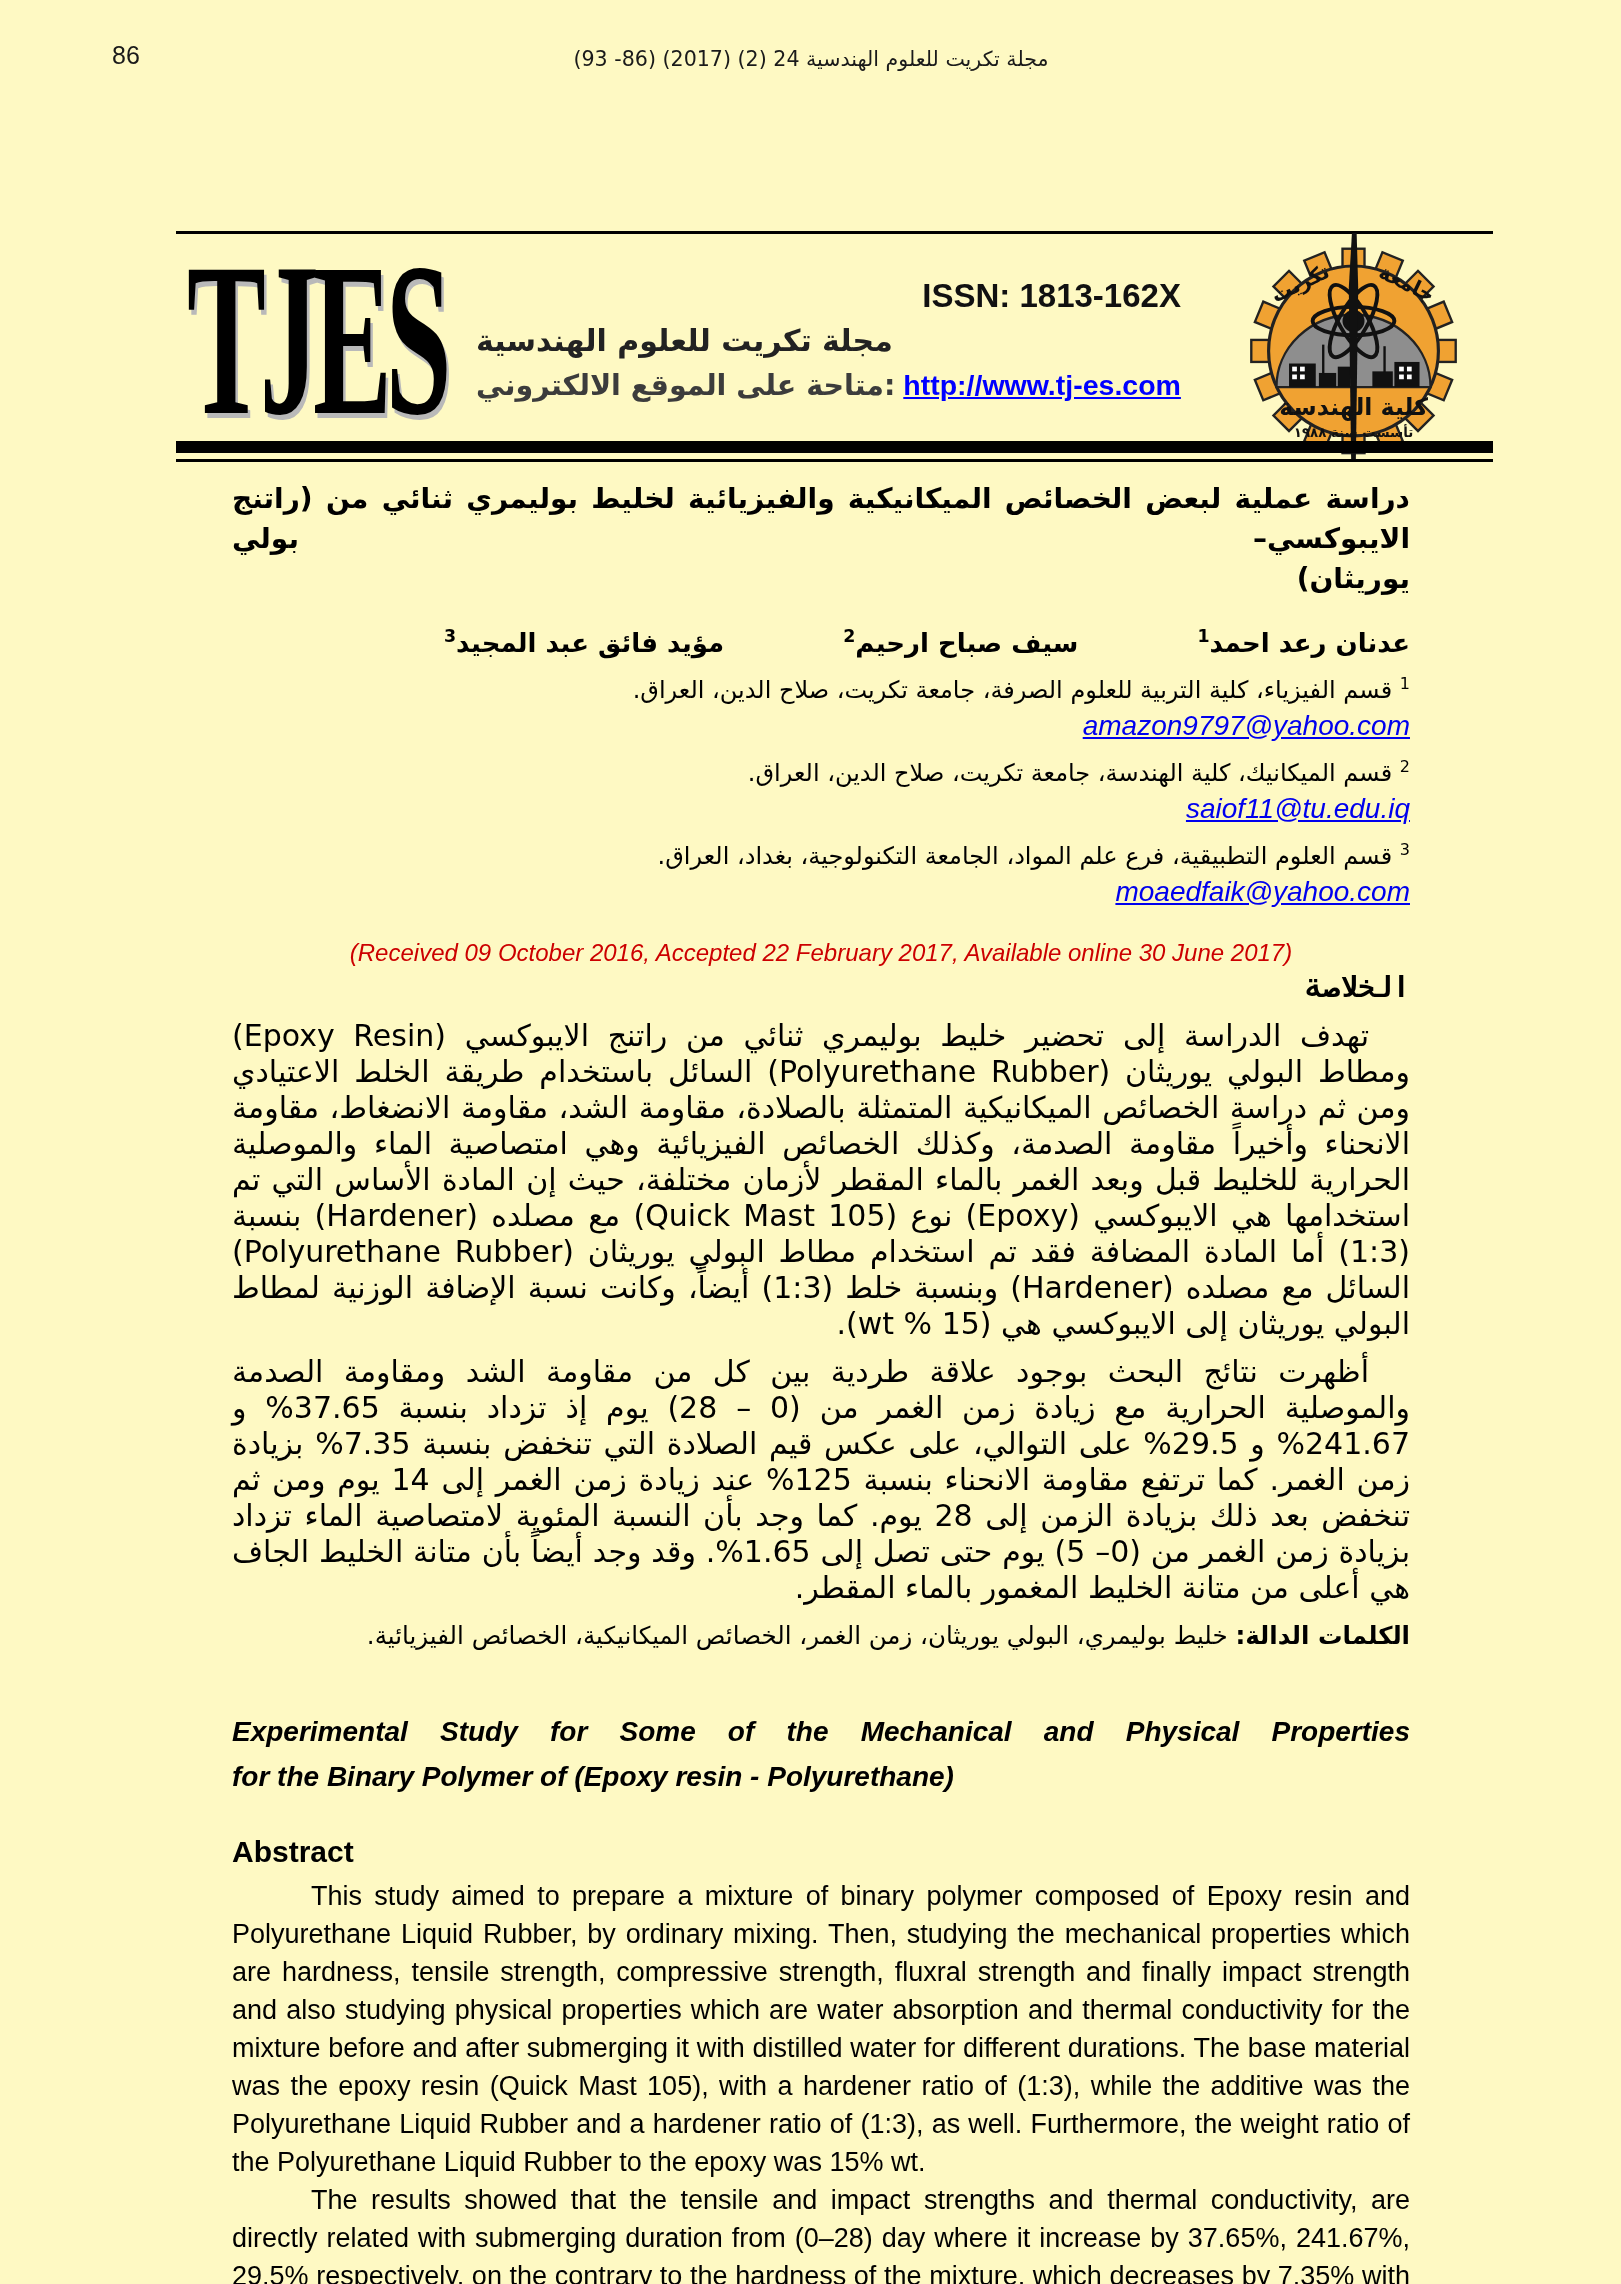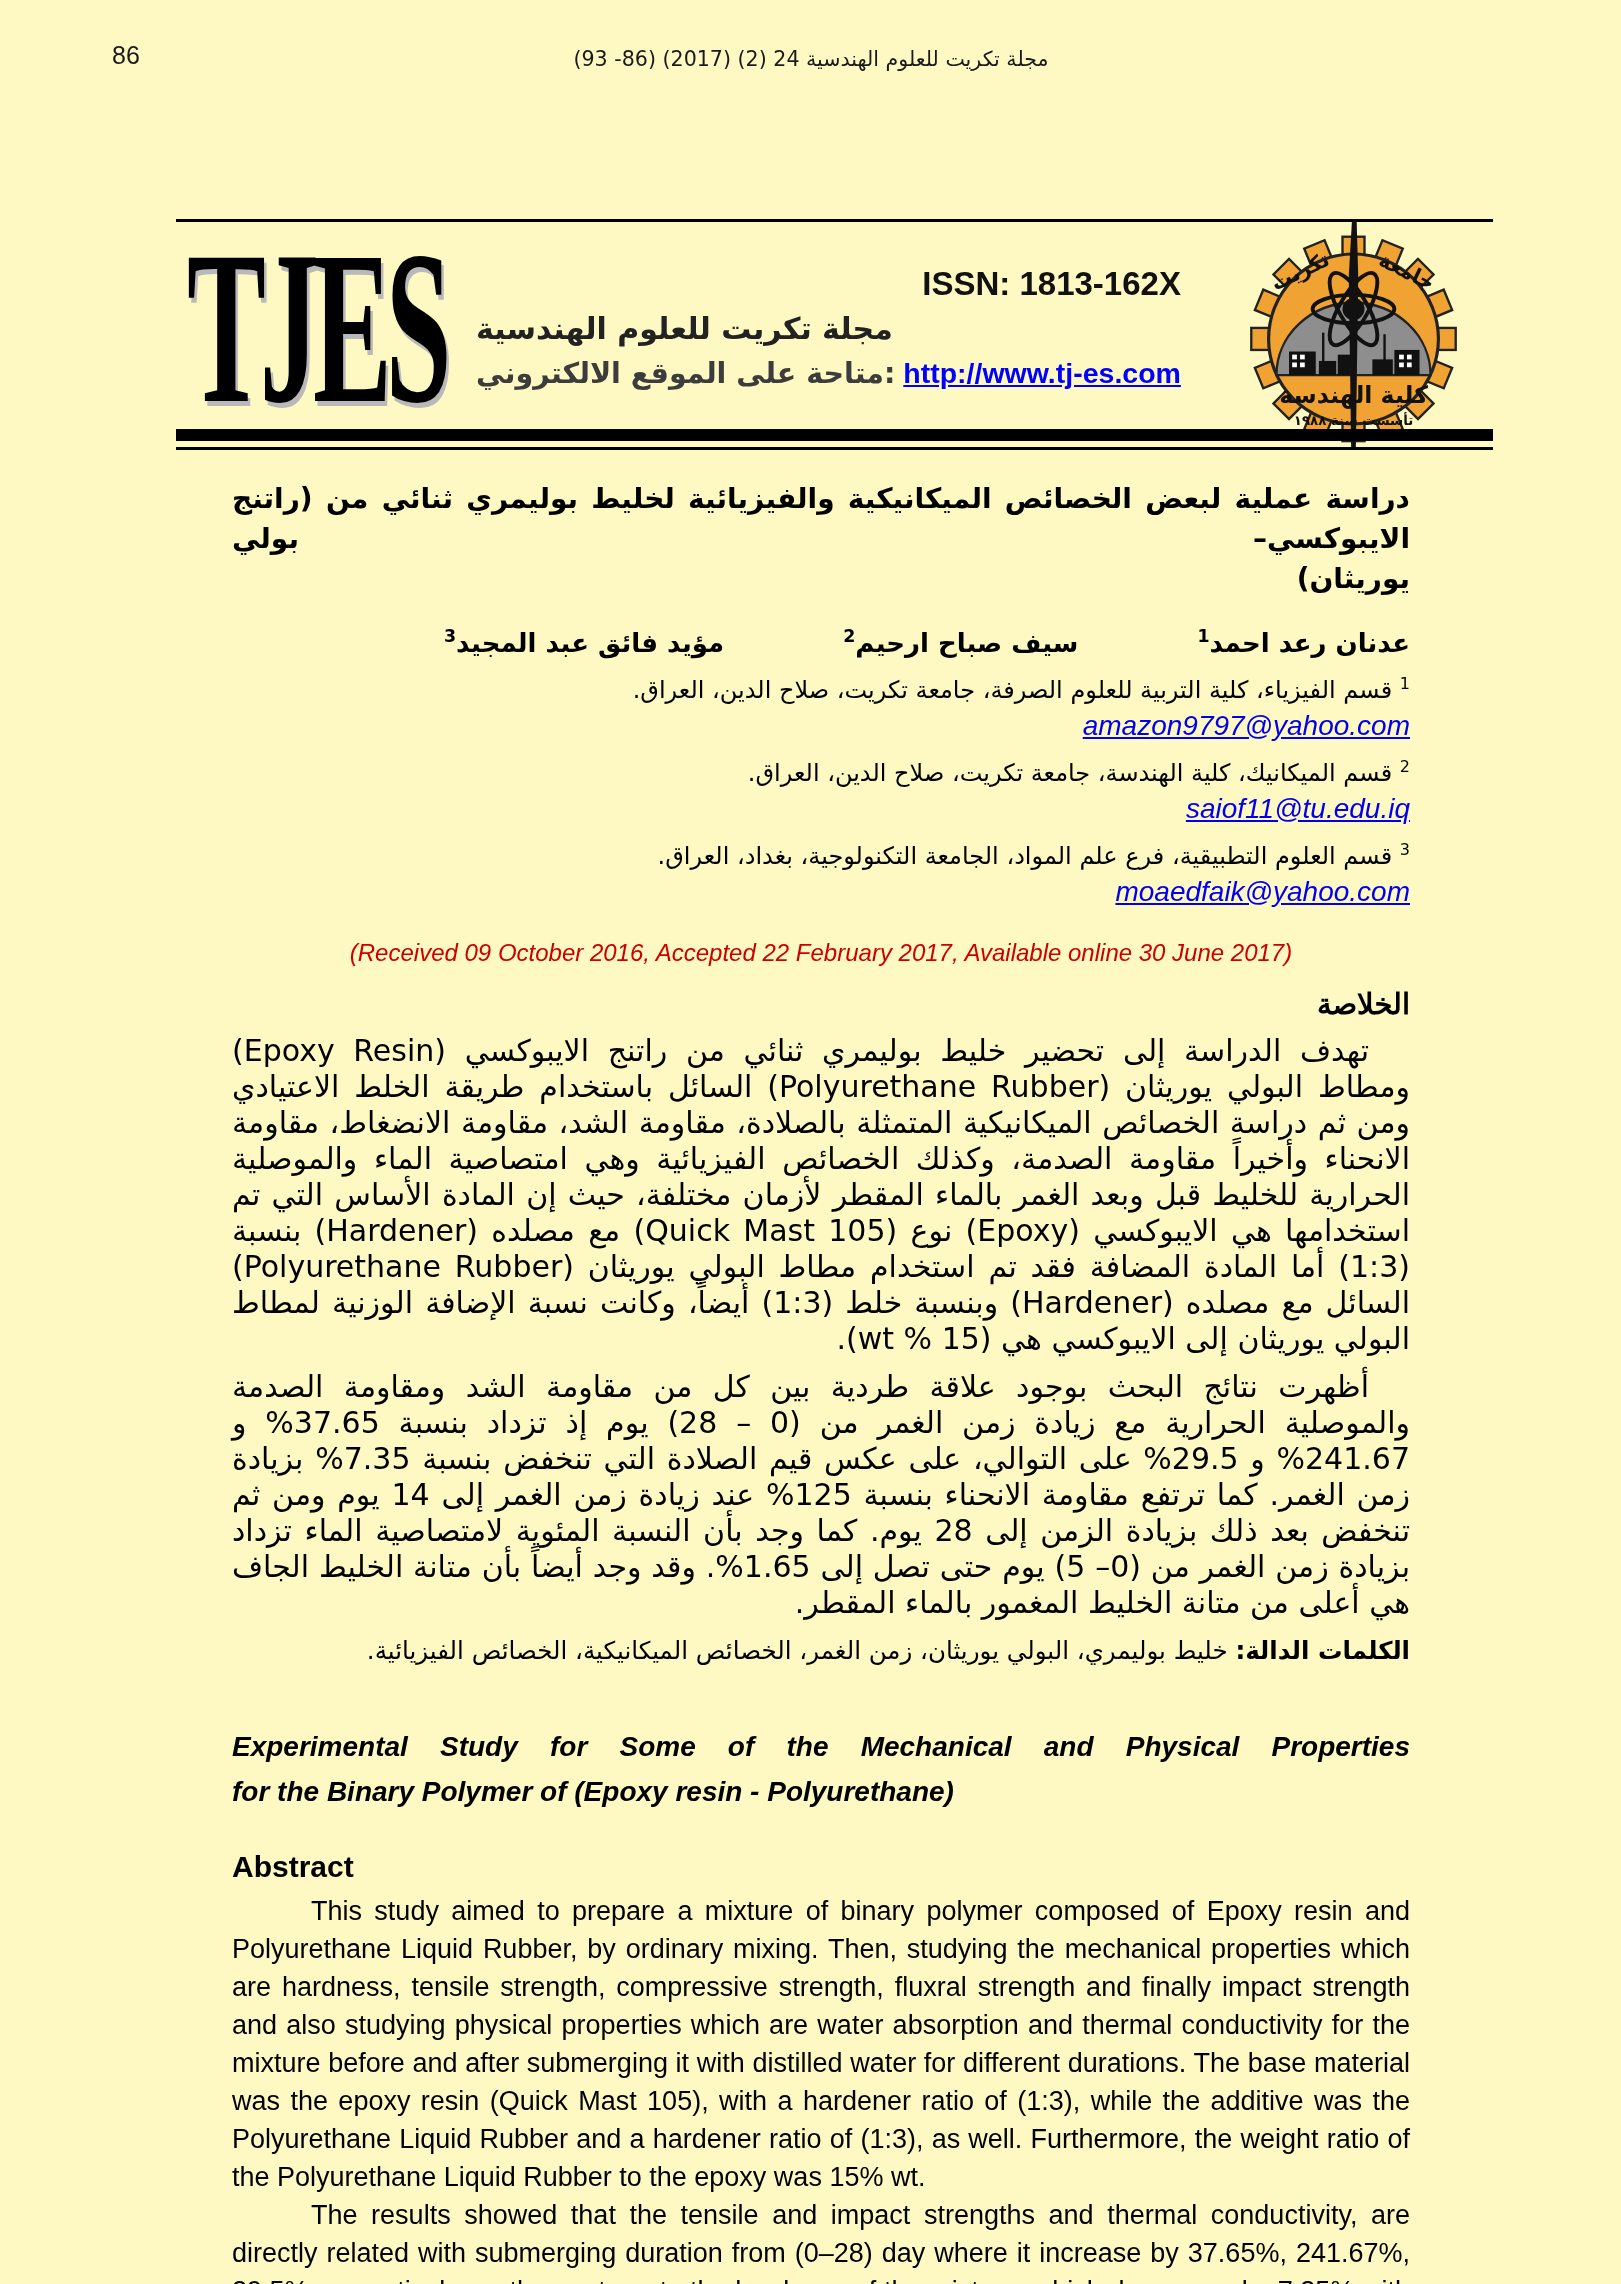--- a/index.html
+++ b/index.html
@@ -11,7 +11,7 @@
                   font-family:"DejaVu Sans", sans-serif; font-size:20.6px; color:#1a1a1a; }
 
   
-  .banner { position:absolute; left:176px; top:219px; width:1317px; height:231px; }
+  .banner { position:absolute; left:176px; top:231px; width:1317px; height:231px; }
   .banner-topline { position:absolute; top:0; left:0; right:0; height:3.2px; background:#000; }
   .banner-thickbar { position:absolute; bottom:8.7px; left:0; right:0; height:12px; background:#000; }
   .banner-thinline { position:absolute; bottom:0; left:0; right:0; height:3.2px; background:#000; }

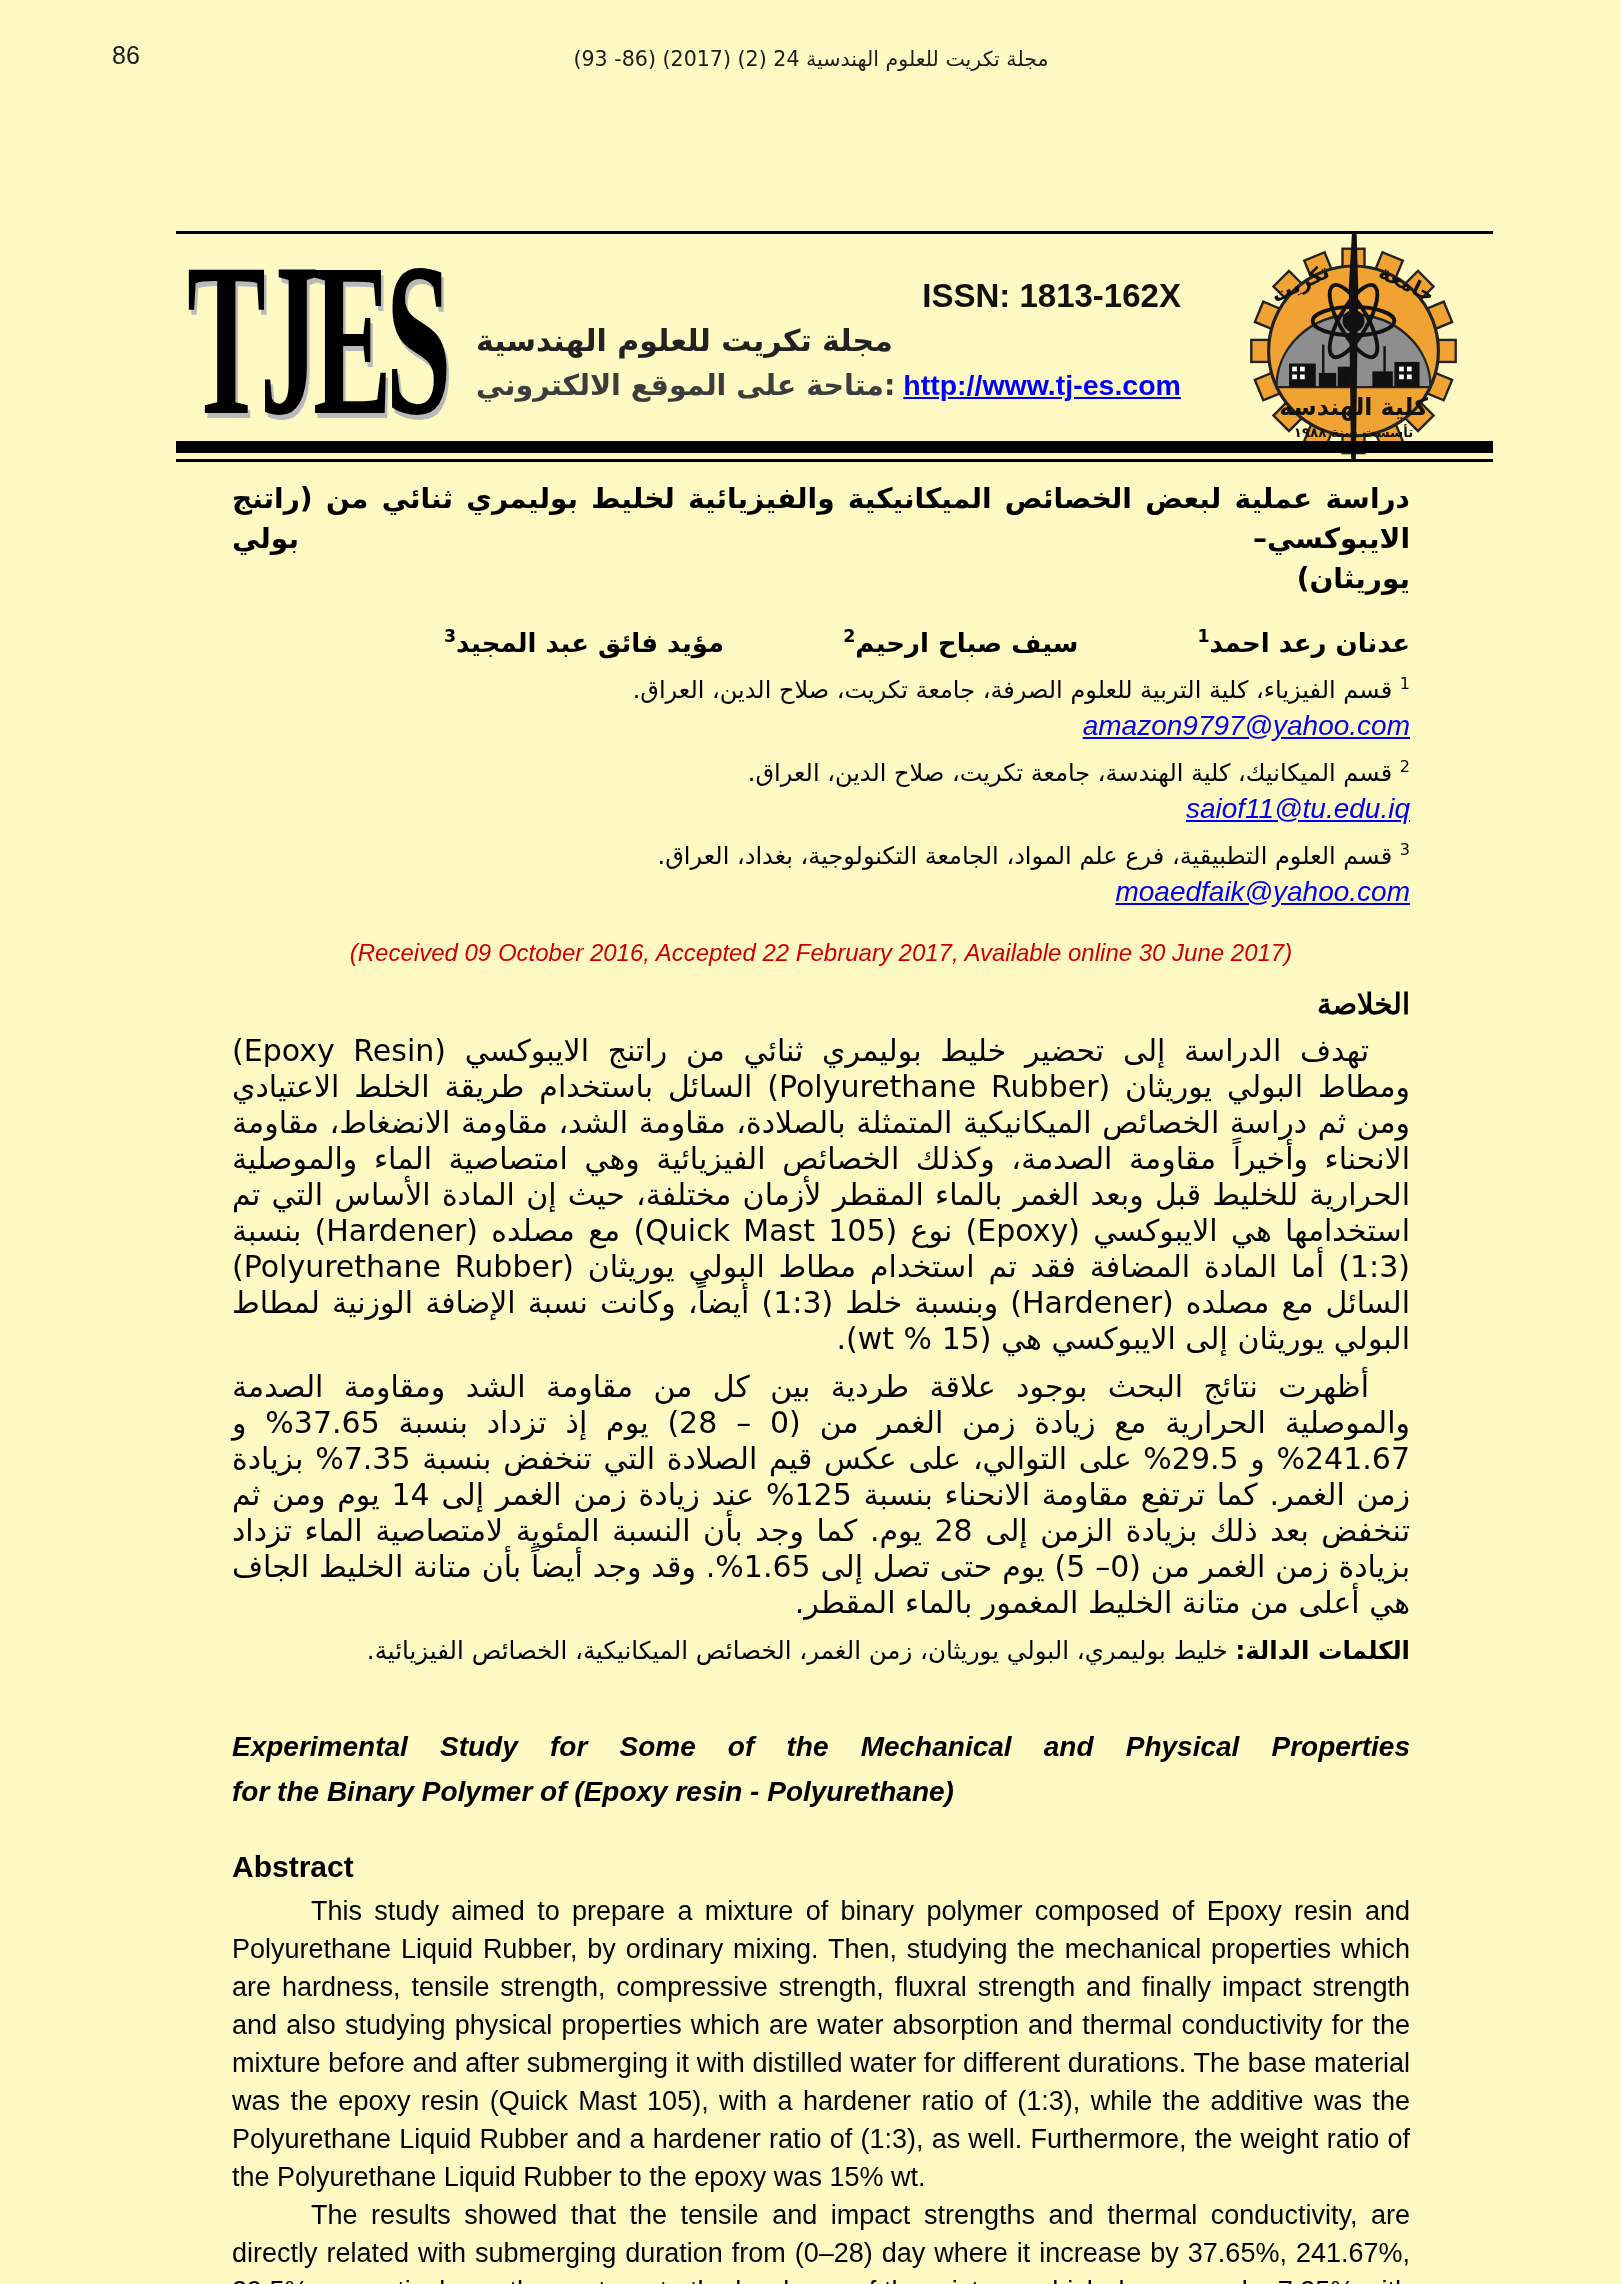--- a/index.html
+++ b/index.html
@@ -54,8 +54,8 @@
 
   .dates-line { margin-top:24px; text-align:center; font-style:italic; font-size:24px; color:#cc0000; }
 
-  .abstract-ar-heading { direction:rtl; text-align:right; padding-left:16px; margin-top:20px;
-                         font-family:Liberation Sans, sans-serif; font-size:29px; font-weight:bold; }
+  .abstract-ar-heading { direction:rtl; text-align:right; padding-left:16px; margin-top:3px;
+                         font-family:Liberation Mono, monospace; font-size:29px; font-weight:bold; }
   .abstract-ar p { direction:rtl; text-align:justify; text-indent:41px; margin-top:12px;
                    font-family:"DejaVu Sans", sans-serif; font-size:30px; line-height:36px; color:#000; }
   .keywords-line { direction:rtl; text-align:right; margin-top:12.6px;

